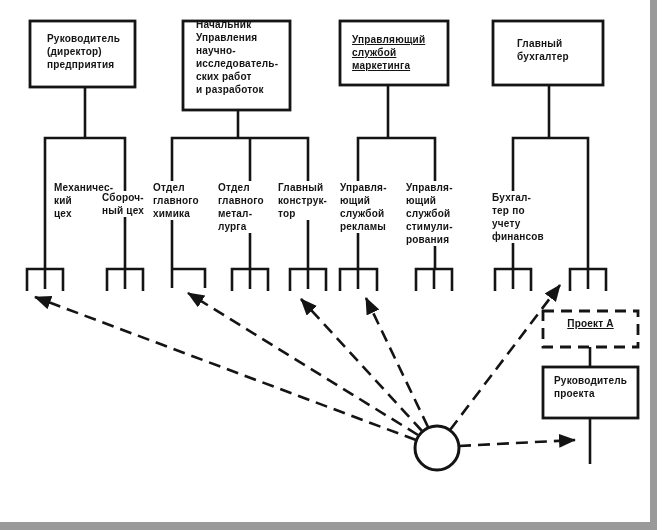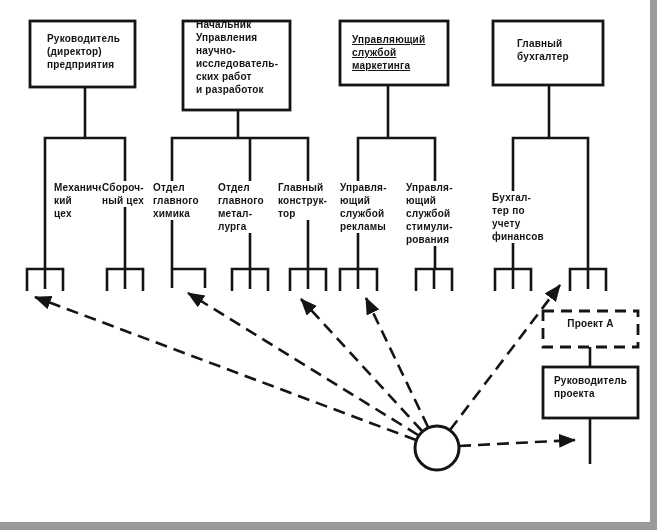--- a/index.html
+++ b/index.html
@@ -116,7 +116,7 @@
   <div class="lbl onwire" style="left:36px;top:181px;margin-left:17px;">Механичес-
 кий
 цех</div>
-  <div class="lbl onwire" style="left:101px;top:181px;">Сбороч-
+  <div class="lbl onwire" style="left:101px;top:191px;">Сбороч-
 ный цех</div>
   <div class="lbl onwire" style="left:152px;top:181px;">Отдел
 главного

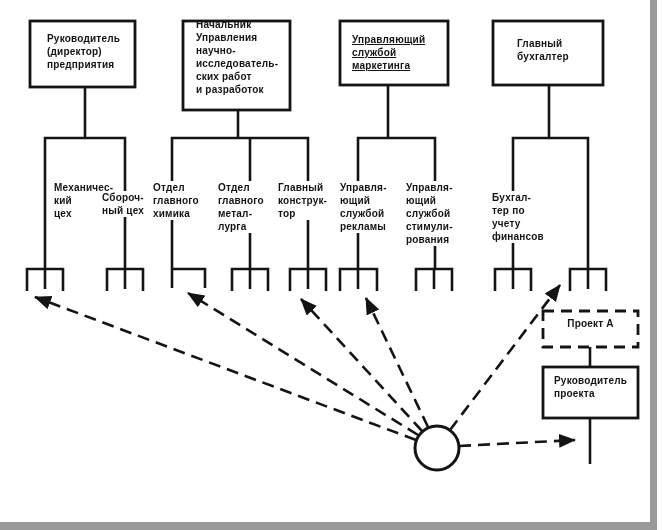--- a/index.html
+++ b/index.html
@@ -13,7 +13,7 @@
   }
   .onwire{background:#ffffff;padding:0 1px;}
   .boxtxt{background:transparent;}
-  .center{text-align:center;}
+  .center{text-align:center;text-decoration:underline;}
   svg{position:absolute;left:0;top:0;}
   .frame-right{position:absolute;top:0;width:7px;height:530px;background:#9a9a9a;}
   .frame-bottom{position:absolute;left:0;height:8px;width:657px;background:#9a9a9a;}

